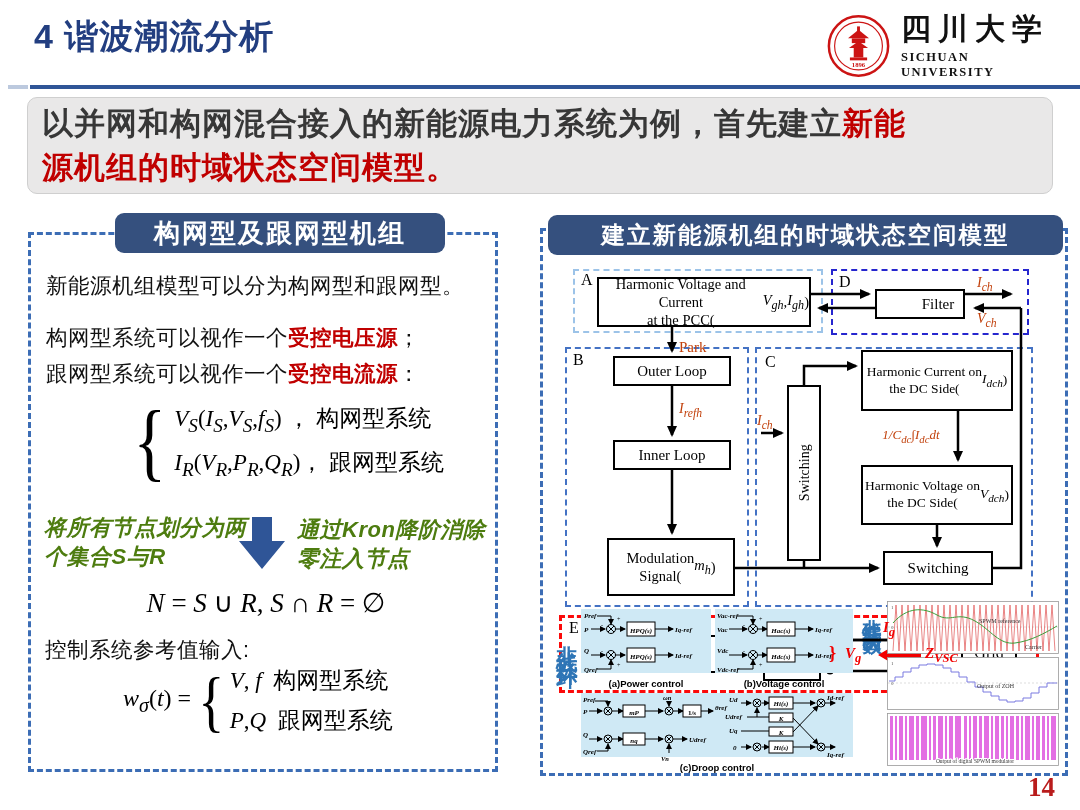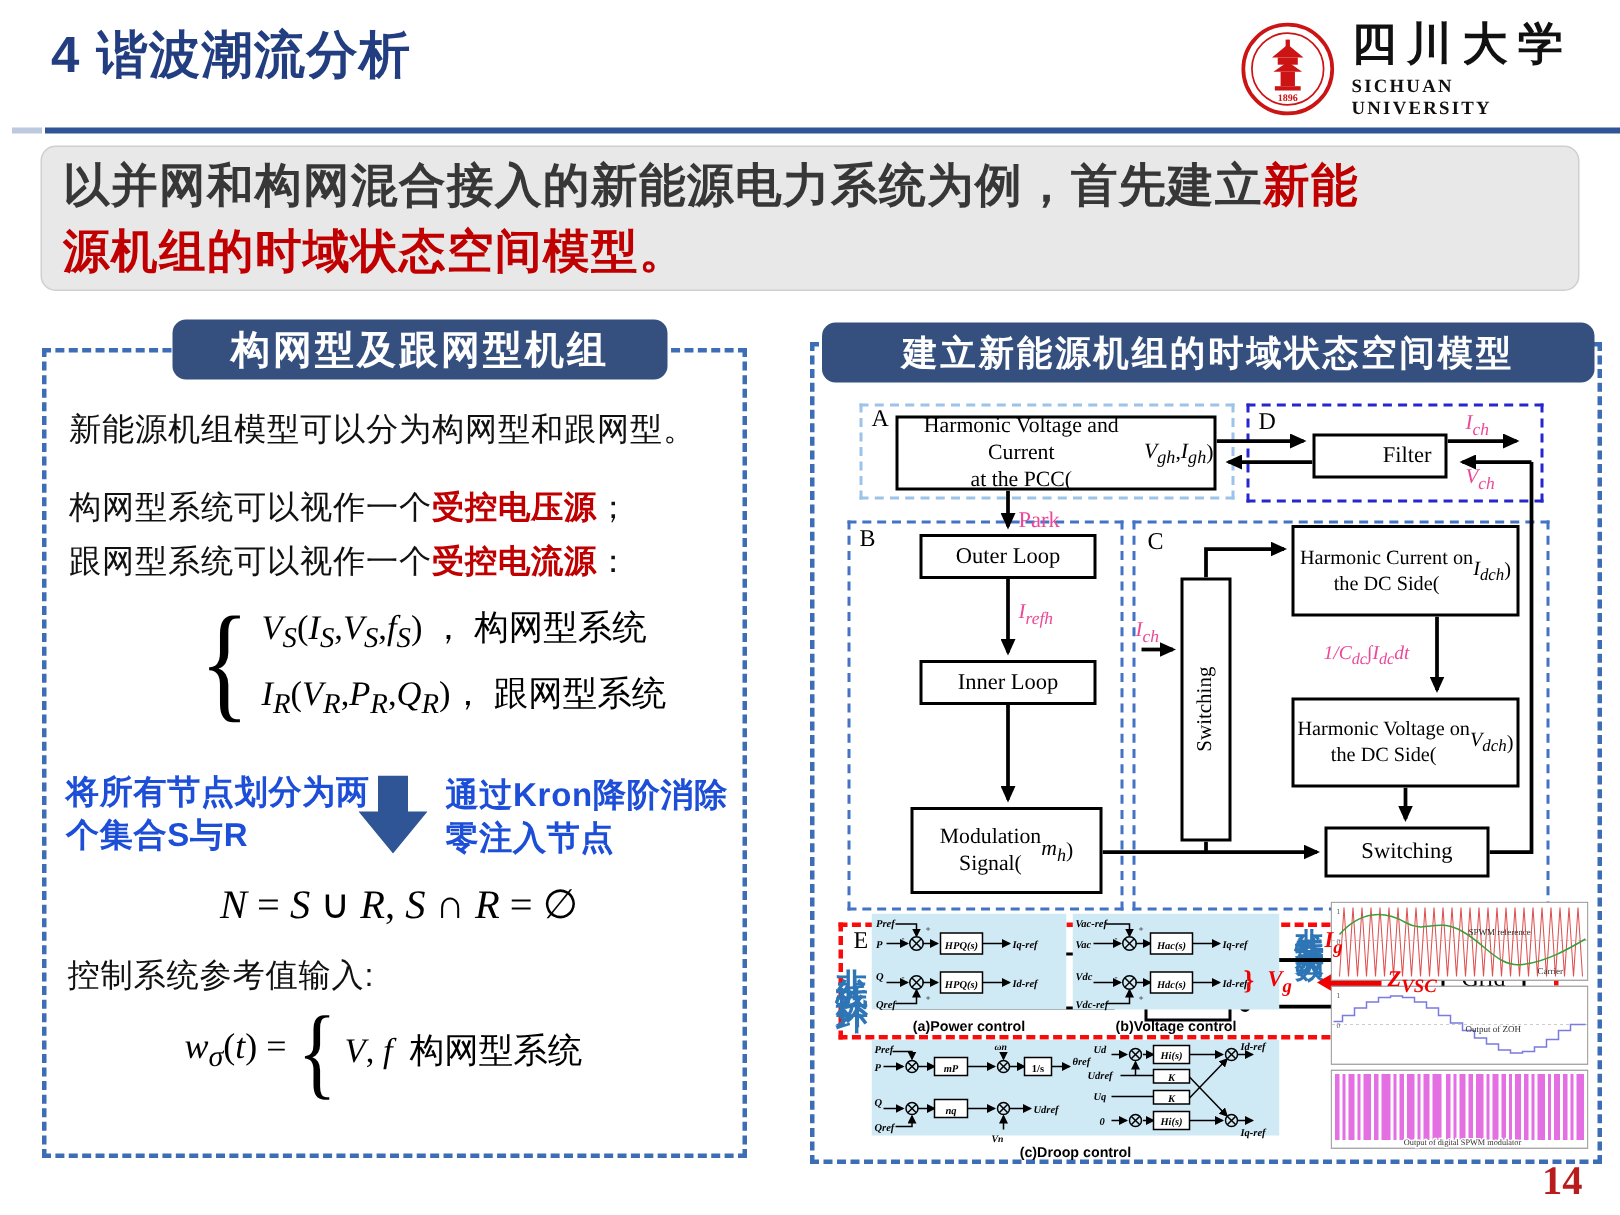--- a/index.html
+++ b/index.html
@@ -40,7 +40,7 @@
   .blk{position:absolute;background:#fff;border:2.5px solid #000;display:flex;align-items:center;
        justify-content:center;text-align:center;font-family:"Liberation Serif",serif;color:#000;
        box-sizing:border-box;line-height:1.25;z-index:2;}
-  .mlbl{position:absolute;font-family:"Liberation Serif",serif;font-style:italic;color:#ec4899;z-index:3;}
+  .mlbl{position:absolute;font-family:"Liberation Serif",serif;font-style:italic;color:#c2410c;z-index:3;}
   .redlbl{color:#F20000;font-weight:bold;}
   .vrot{transform:rotate(-90deg);white-space:nowrap;}
   .vert-cjk{writing-mode:vertical-rl;text-orientation:upright;font-weight:bold;color:#2E75B6;}

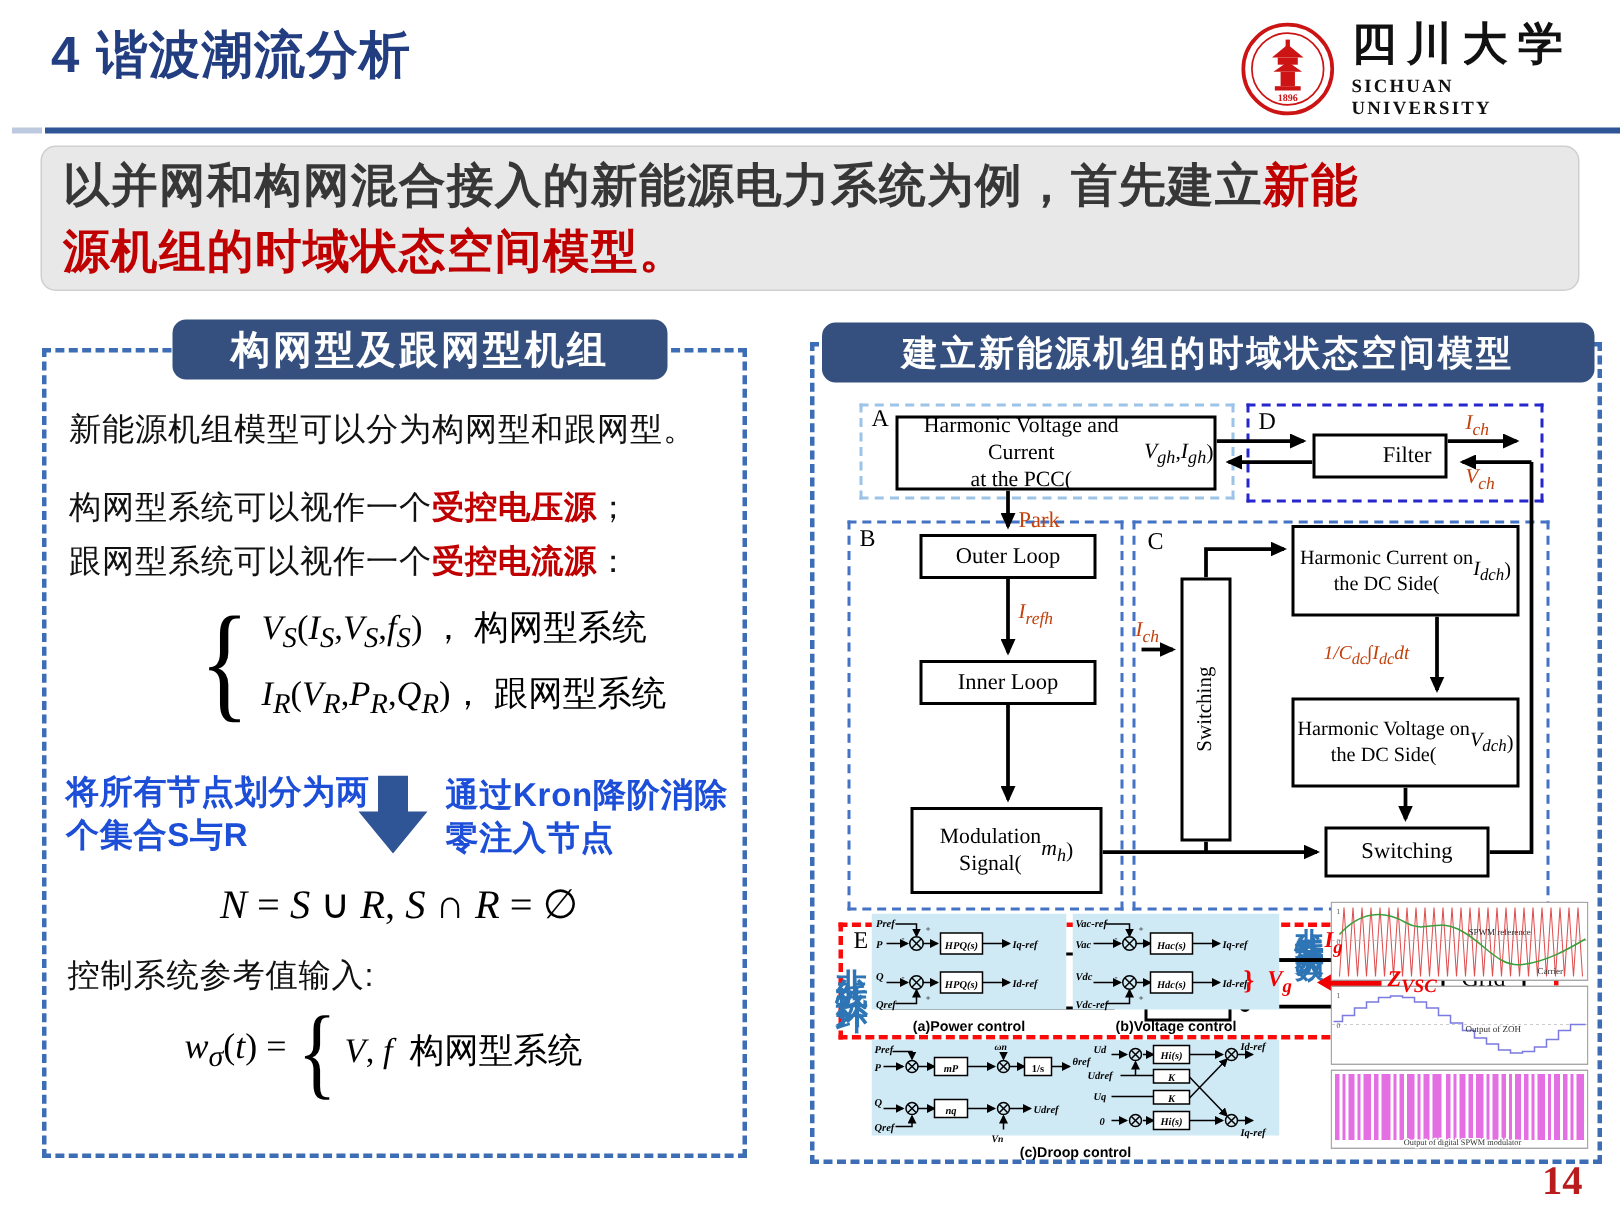--- a/index.html
+++ b/index.html
@@ -26,7 +26,7 @@
   .lhead{left:84px;top:-22px;width:330px;height:40px;font-size:26px;}
   .rhead{left:5px;top:-16px;width:515px;height:40px;font-size:23.5px;}
   .ltext{font-size:21.5px;color:#111;letter-spacing:0.5px;}
-  .blue-bold{color:#1d4ed8;font-weight:bold;font-size:22px;letter-spacing:0.5px;line-height:29px;}
+  .blue-bold{color:#4d7c0f;font-weight:bold;font-size:22px;letter-spacing:0.5px;line-height:29px;font-style:italic;}
   .math{font-family:"Liberation Serif",serif;}
   .brace{font-family:"Liberation Serif",serif;font-weight:400;transform:scaleX(0.8);}
   

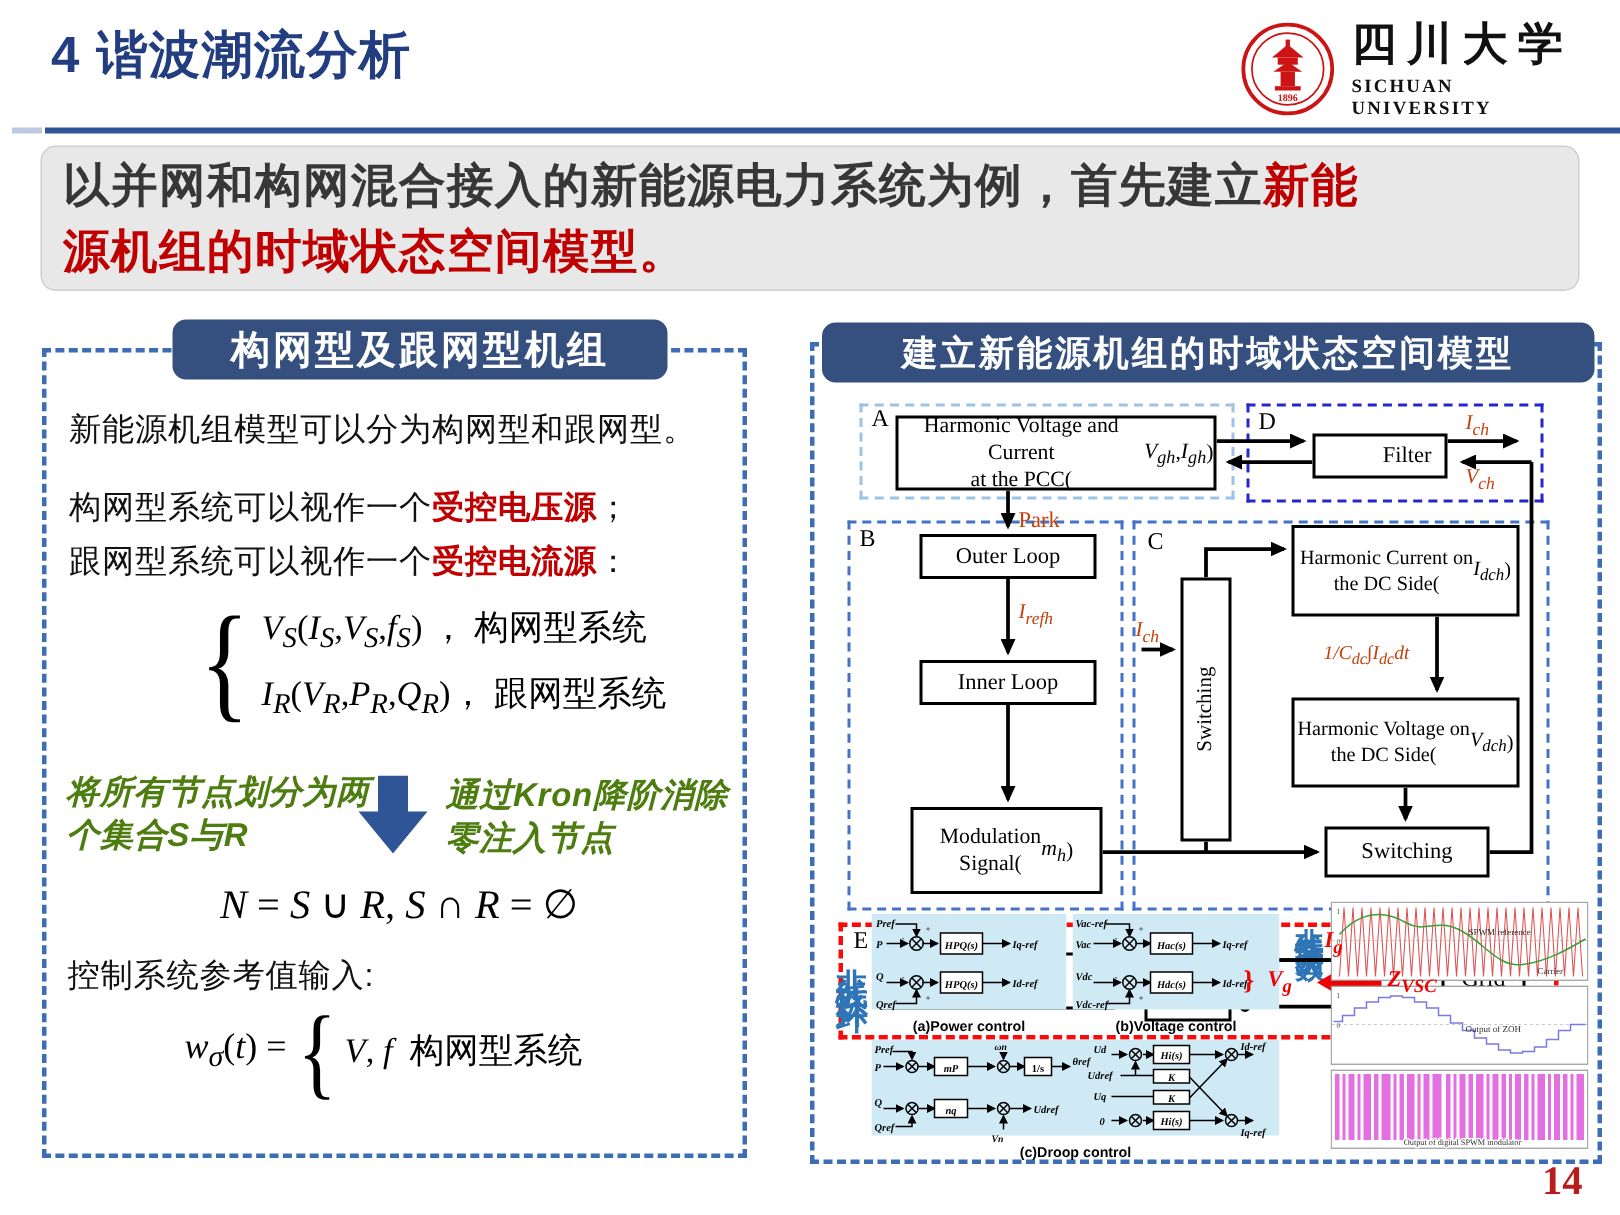--- a/index.html
+++ b/index.html
@@ -123,6 +123,9 @@
     <div class="math" style="font-size:23px;margin-left:2px;">
       <div style="height:40px;line-height:40px;">
         <span><i>V</i>, <i>f</i></span>&nbsp;&nbsp;<span>构网型系统</span>
+      </div>
+      <div style="height:40px;line-height:40px;">
+        <span><i>P</i>,<i>Q</i></span>&nbsp;&nbsp;<span>跟网型系统</span>
       </div>
     </div>
   </div>

